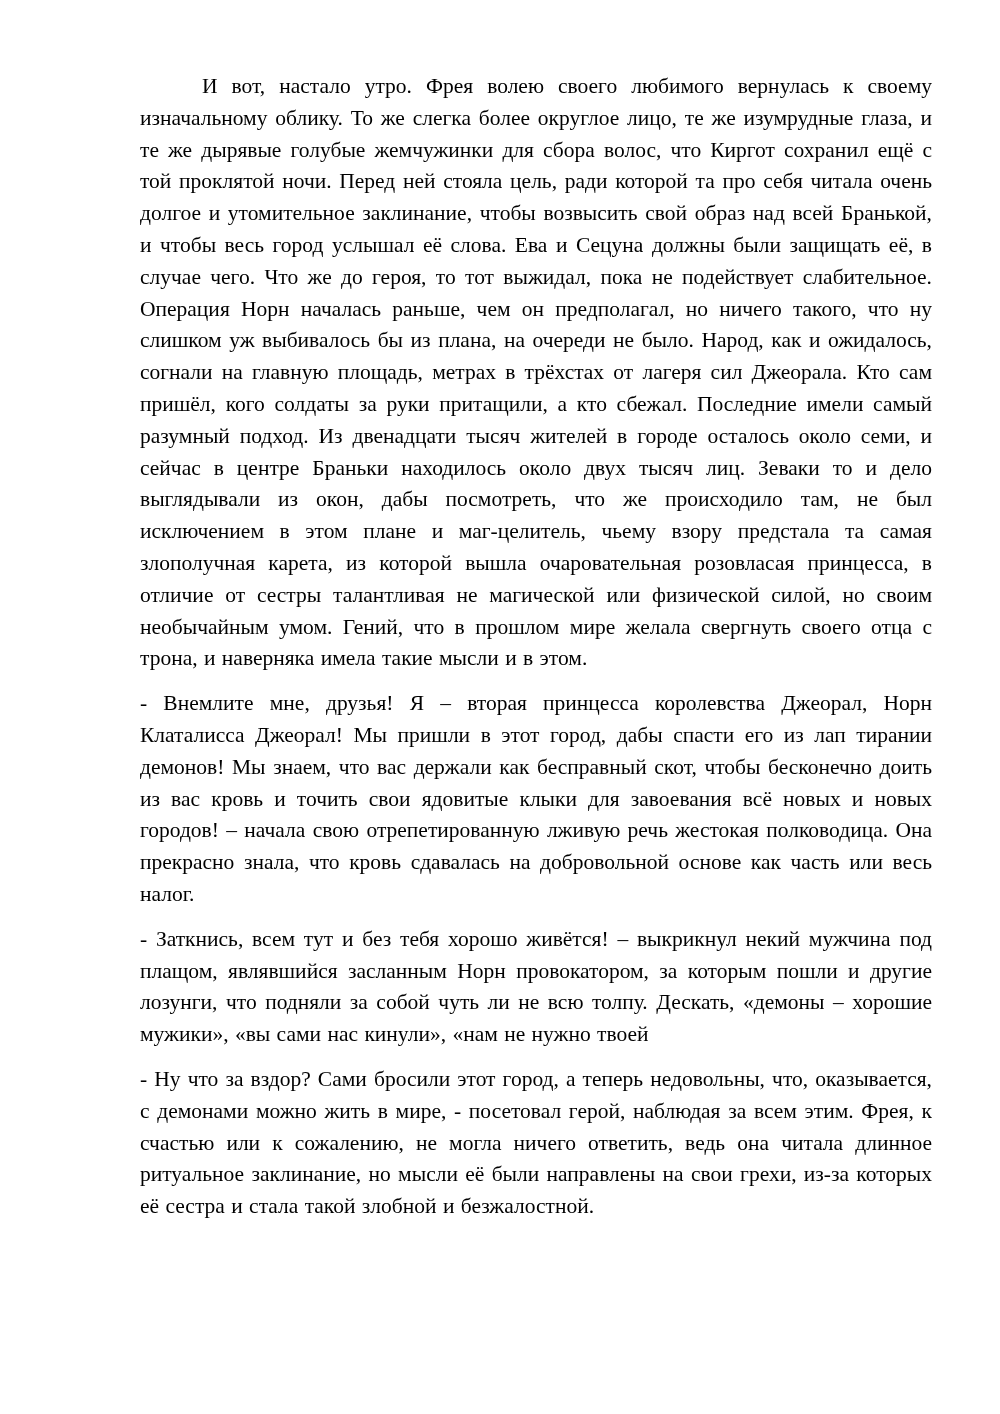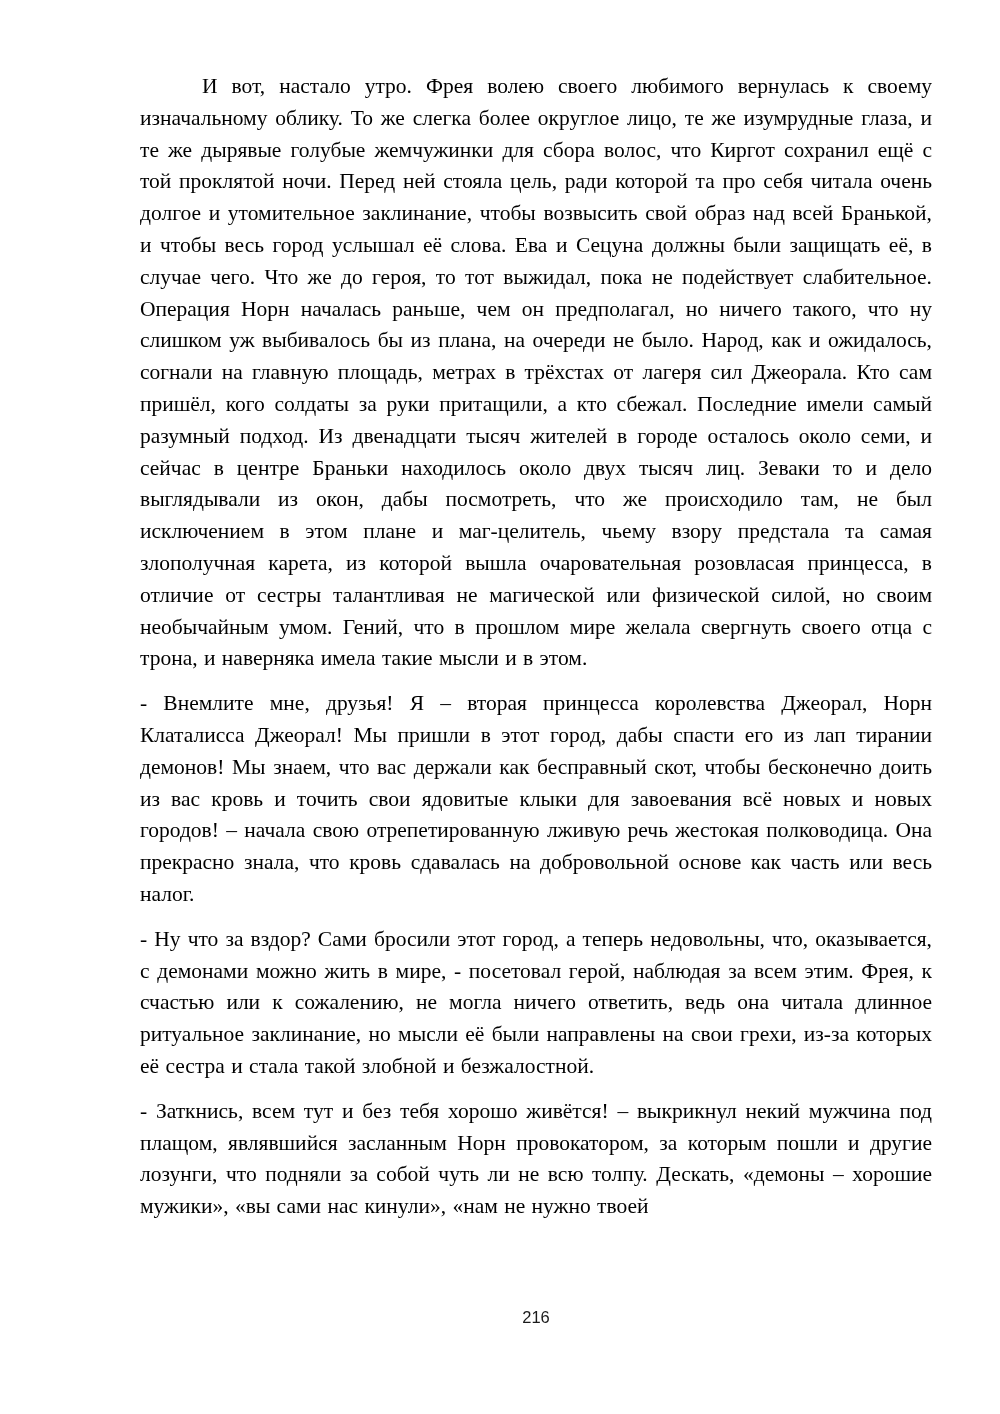--- a/index.html
+++ b/index.html
@@ -52,8 +52,8 @@
   <div class="text-block">
     <p class="para indent">И вот, настало утро. Фрея волею своего любимого вернулась к своему изначальному облику. То же слегка более округлое лицо, те же изумрудные глаза, и те же дырявые голубые жемчужинки для сбора волос, что Киргот сохранил ещё с той проклятой ночи. Перед ней стояла цель, ради которой та про себя читала очень долгое и утомительное заклинание, чтобы возвысить свой образ над всей Бранькой, и чтобы весь город услышал её слова. Ева и Сецуна должны были защищать её, в случае чего. Что же до героя, то тот выжидал, пока не подействует слабительное. Операция Норн началась раньше, чем он предполагал, но ничего такого, что ну слишком уж выбивалось бы из плана, на очереди не было. Народ, как и ожидалось, согнали на главную площадь, метрах в трёхстах от лагеря сил Джеорала. Кто сам пришёл, кого солдаты за руки притащили, а кто сбежал. Последние имели самый разумный подход. Из двенадцати тысяч жителей в городе осталось около семи, и сейчас в центре Браньки находилось около двух тысяч лиц. Зеваки то и дело выглядывали из окон, дабы посмотреть, что же происходило там, не был исключением в этом плане и маг-целитель, чьему взору предстала та самая злополучная карета, из которой вышла очаровательная розовласая принцесса, в отличие от сестры талантливая не магической или физической силой, но своим необычайным умом. Гений, что в прошлом мире желала свергнуть своего отца с трона, и наверняка имела такие мысли и в этом.</p>
     <p class="para">- Внемлите мне, друзья! Я – вторая принцесса королевства Джеорал, Норн Клаталисса Джеорал! Мы пришли в этот город, дабы спасти его из лап тирании демонов! Мы знаем, что вас держали как бесправный скот, чтобы бесконечно доить из вас кровь и точить свои ядовитые клыки для завоевания всё новых и новых городов! – начала свою отрепетированную лживую речь жестокая полководица. Она прекрасно знала, что кровь сдавалась на добровольной основе как часть или весь налог.</p>
+    <p class="para">- Заткнись, всем тут и без тебя хорошо живётся! – выкрикнул некий мужчина под плащом, являвшийся засланным Норн провокатором, за которым пошли и другие лозунги, что подняли за собой чуть ли не всю толпу. Дескать, «демоны – хорошие мужики», «вы сами нас кинули», «нам не нужно твоей</p>
     <p class="para">- Ну что за вздор? Сами бросили этот город, а теперь недовольны, что, оказывается, с демонами можно жить в мире, - посетовал герой, наблюдая за всем этим. Фрея, к счастью или к сожалению, не могла ничего ответить, ведь она читала длинное ритуальное заклинание, но мысли её были направлены на свои грехи, из-за которых её сестра и стала такой злобной и безжалостной.</p>
-    <p class="para">- Заткнись, всем тут и без тебя хорошо живётся! – выкрикнул некий мужчина под плащом, являвшийся засланным Норн провокатором, за которым пошли и другие лозунги, что подняли за собой чуть ли не всю толпу. Дескать, «демоны – хорошие мужики», «вы сами нас кинули», «нам не нужно твоей</p>
   </div>
   <div class="page-footer">
     <span class="page-number">216</span>

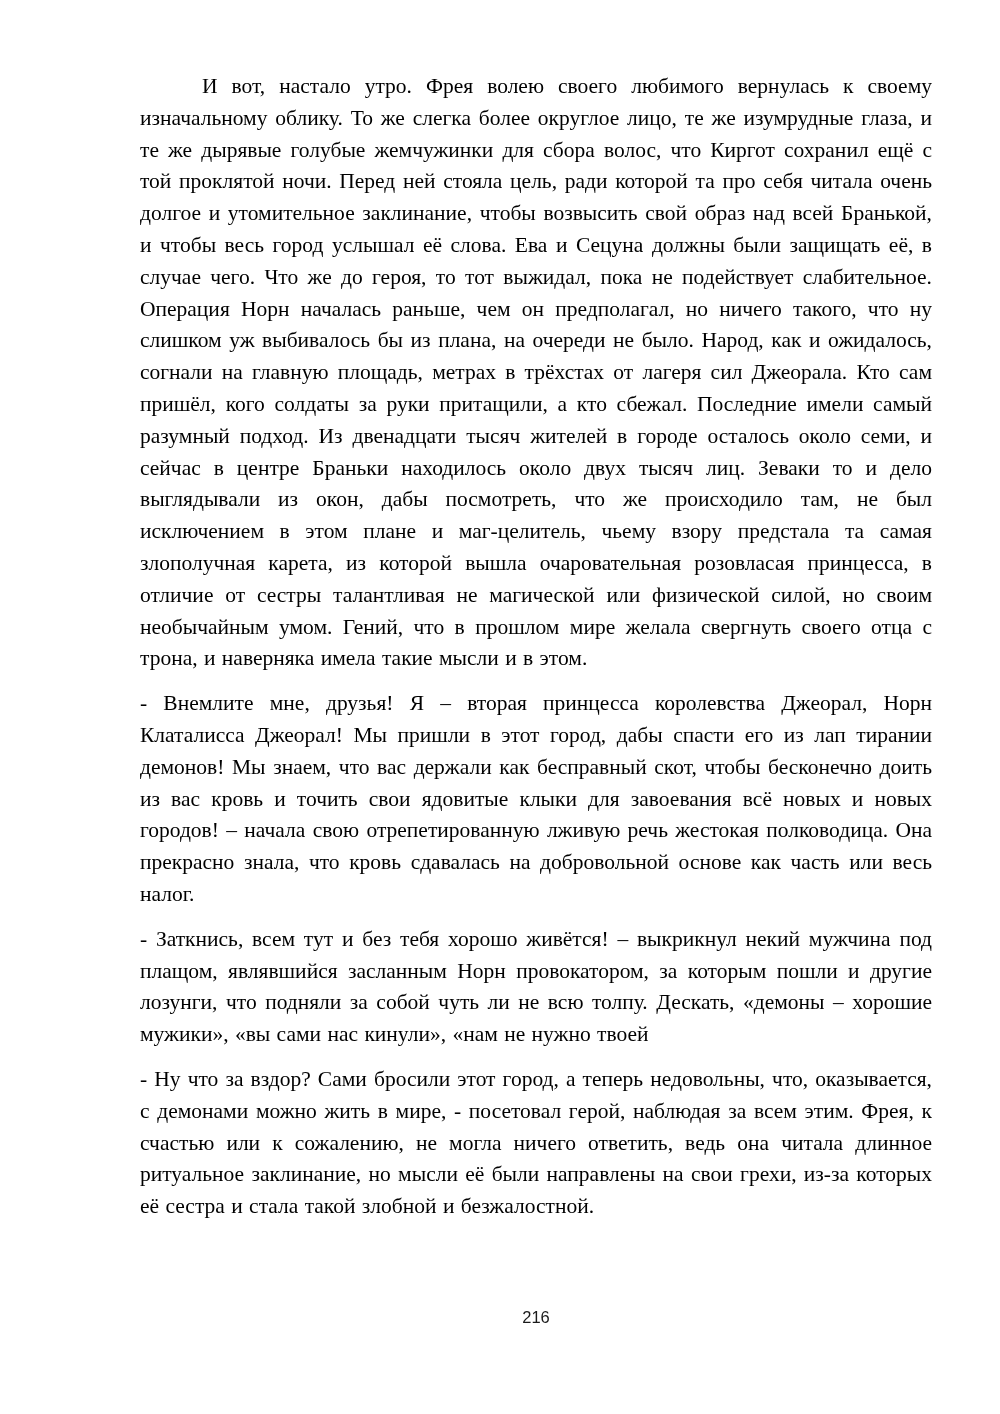--- a/index.html
+++ b/index.html
@@ -55,9 +55,6 @@
     <p class="para">- Заткнись, всем тут и без тебя хорошо живётся! – выкрикнул некий мужчина под плащом, являвшийся засланным Норн провокатором, за которым пошли и другие лозунги, что подняли за собой чуть ли не всю толпу. Дескать, «демоны – хорошие мужики», «вы сами нас кинули», «нам не нужно твоей</p>
     <p class="para">- Ну что за вздор? Сами бросили этот город, а теперь недовольны, что, оказывается, с демонами можно жить в мире, - посетовал герой, наблюдая за всем этим. Фрея, к счастью или к сожалению, не могла ничего ответить, ведь она читала длинное ритуальное заклинание, но мысли её были направлены на свои грехи, из-за которых её сестра и стала такой злобной и безжалостной.</p>
   </div>
-  <div class="page-footer">
-    <span class="page-number">216</span>
-  </div>
 </div>
 
 </body></html>

